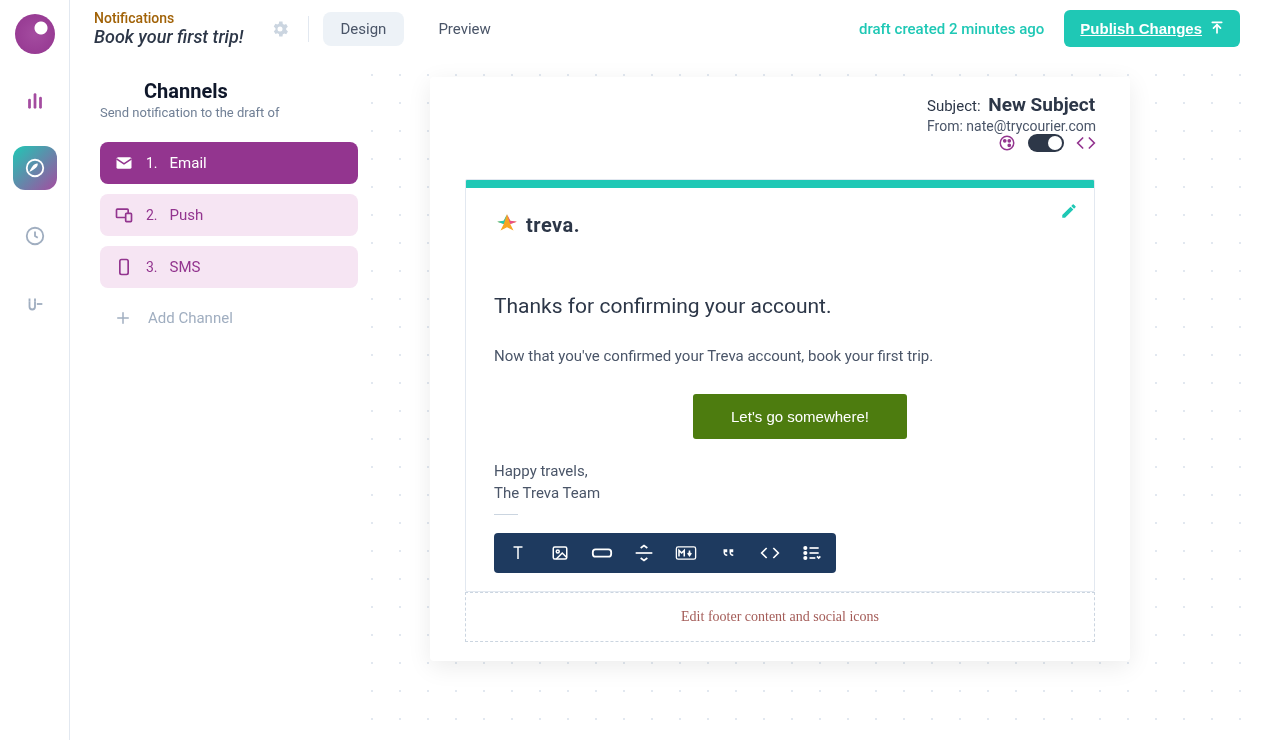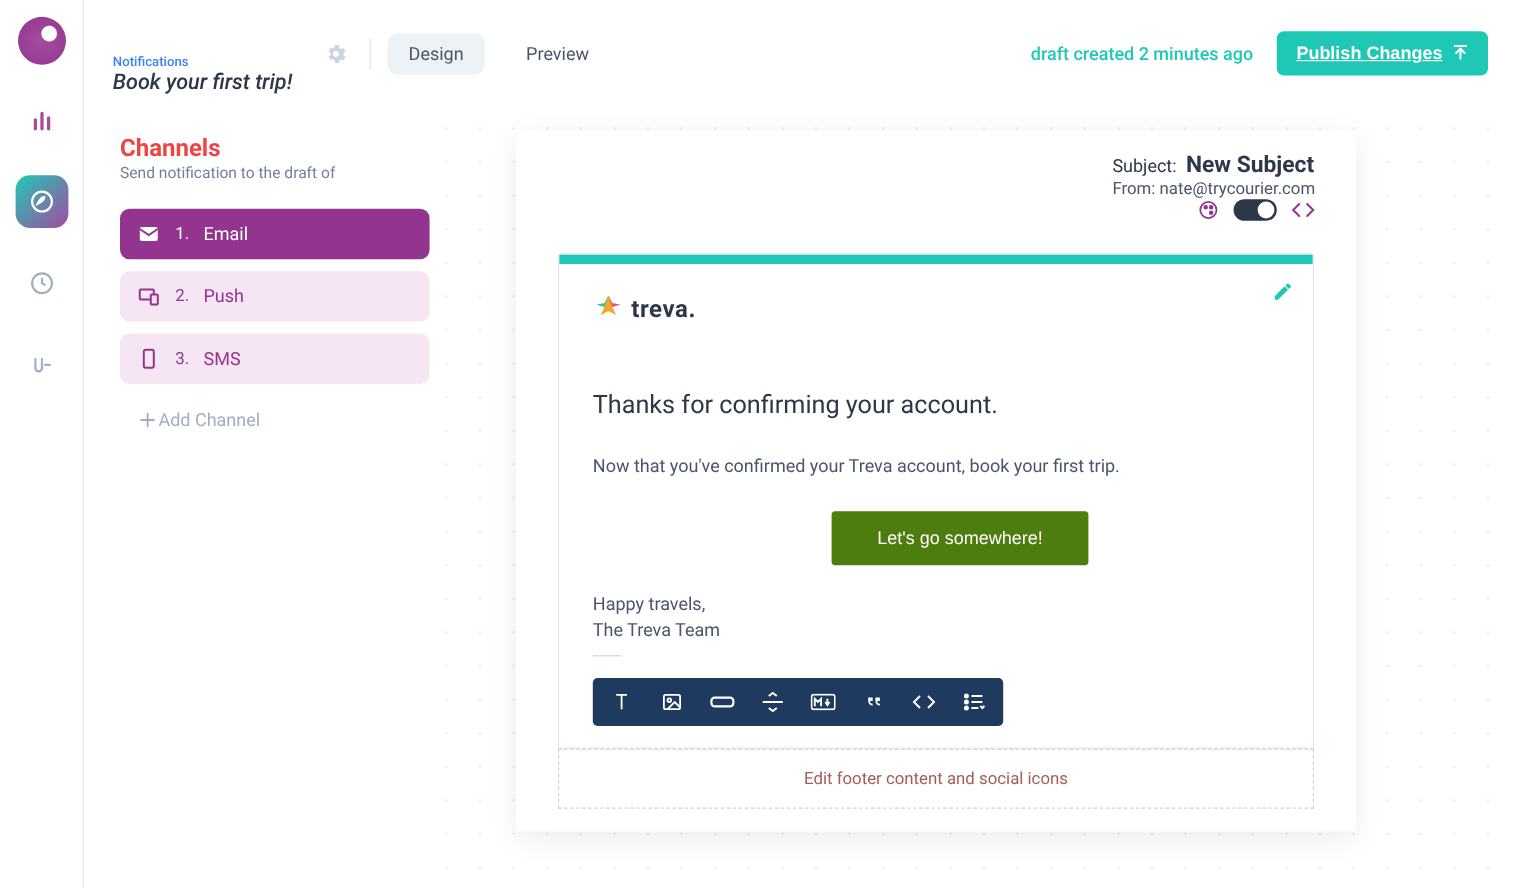--- a/index.html
+++ b/index.html
@@ -59,7 +59,7 @@
       gap: 14px;
     }
     .title-block { flex: 0 0 auto; margin-right: 8px; }
-    .title-block .crumb { color: #3b82f6; font-size: 11px; font-weight: 500; margin-top: 35px; }
+    .title-block .crumb { color: #a16207; font-size: 14px; font-weight: 500; }
     .title-block .title { color: #2d3748; font-size: 18px; font-weight: 500; font-style: italic; }
     .gear-btn {
       width: 28px; height: 28px; display:flex; align-items:center; justify-content:center;

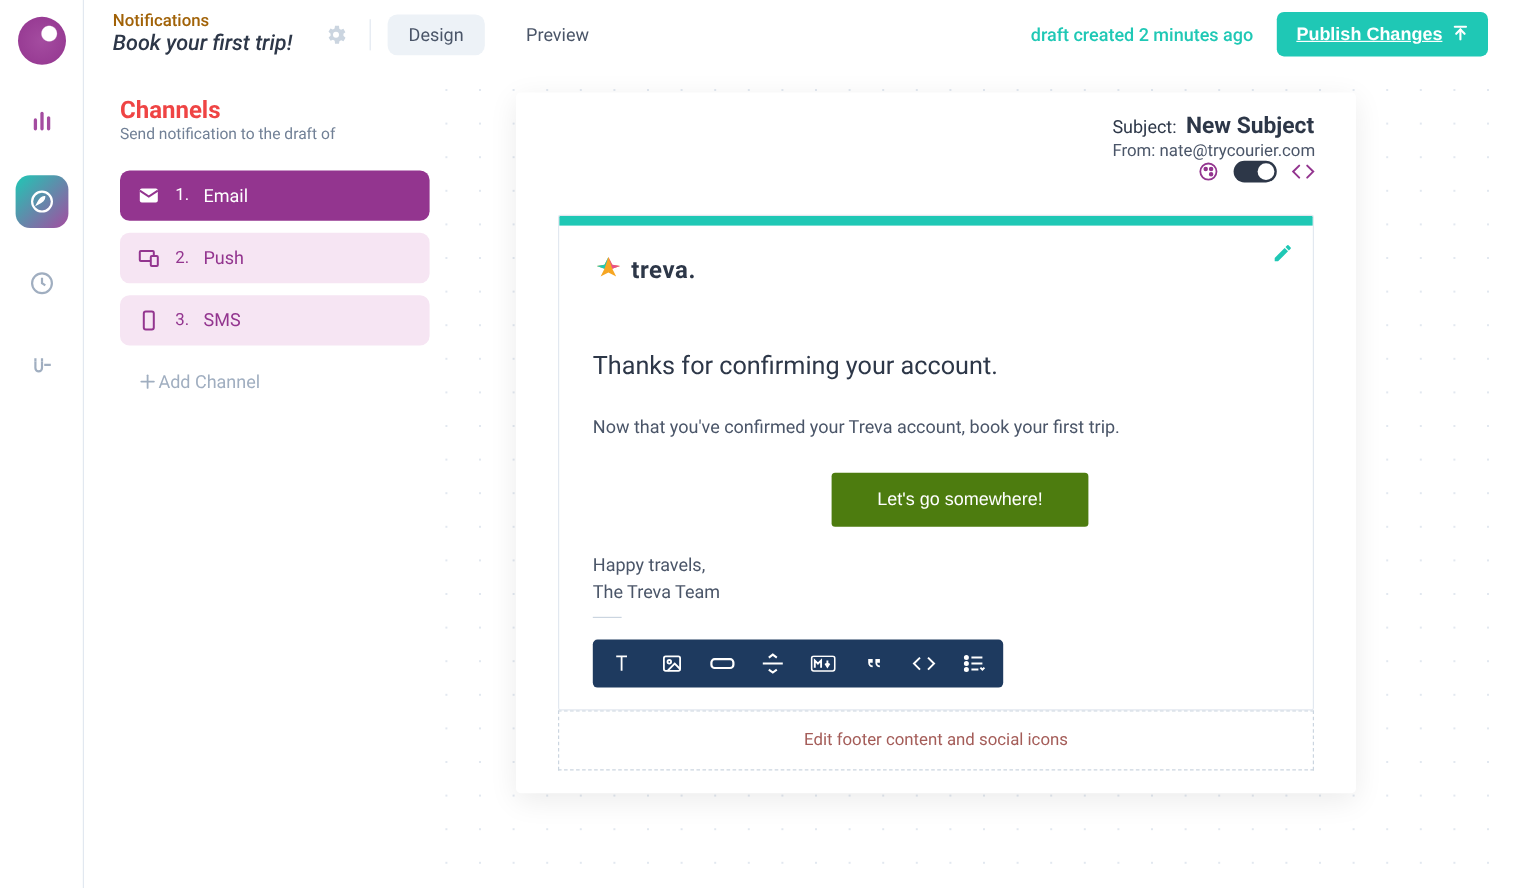--- a/index.html
+++ b/index.html
@@ -86,7 +86,7 @@
     .channels {
       width: 300px; padding: 26px 12px 0 30px;
     }
-    .channels h2 { font-size: 20px; color: #ef4444; font-weight: 700; }
+    .channels h2 { font-size: 20px; color: #0f172a; font-weight: 700; margin-left: 44px; }
     .channels .sub { font-size: 13px; color: #718096; margin-top: 2px; }
     .channel-list { margin-top: 22px; display:flex; flex-direction:column; gap:10px; }
     .channel-item {

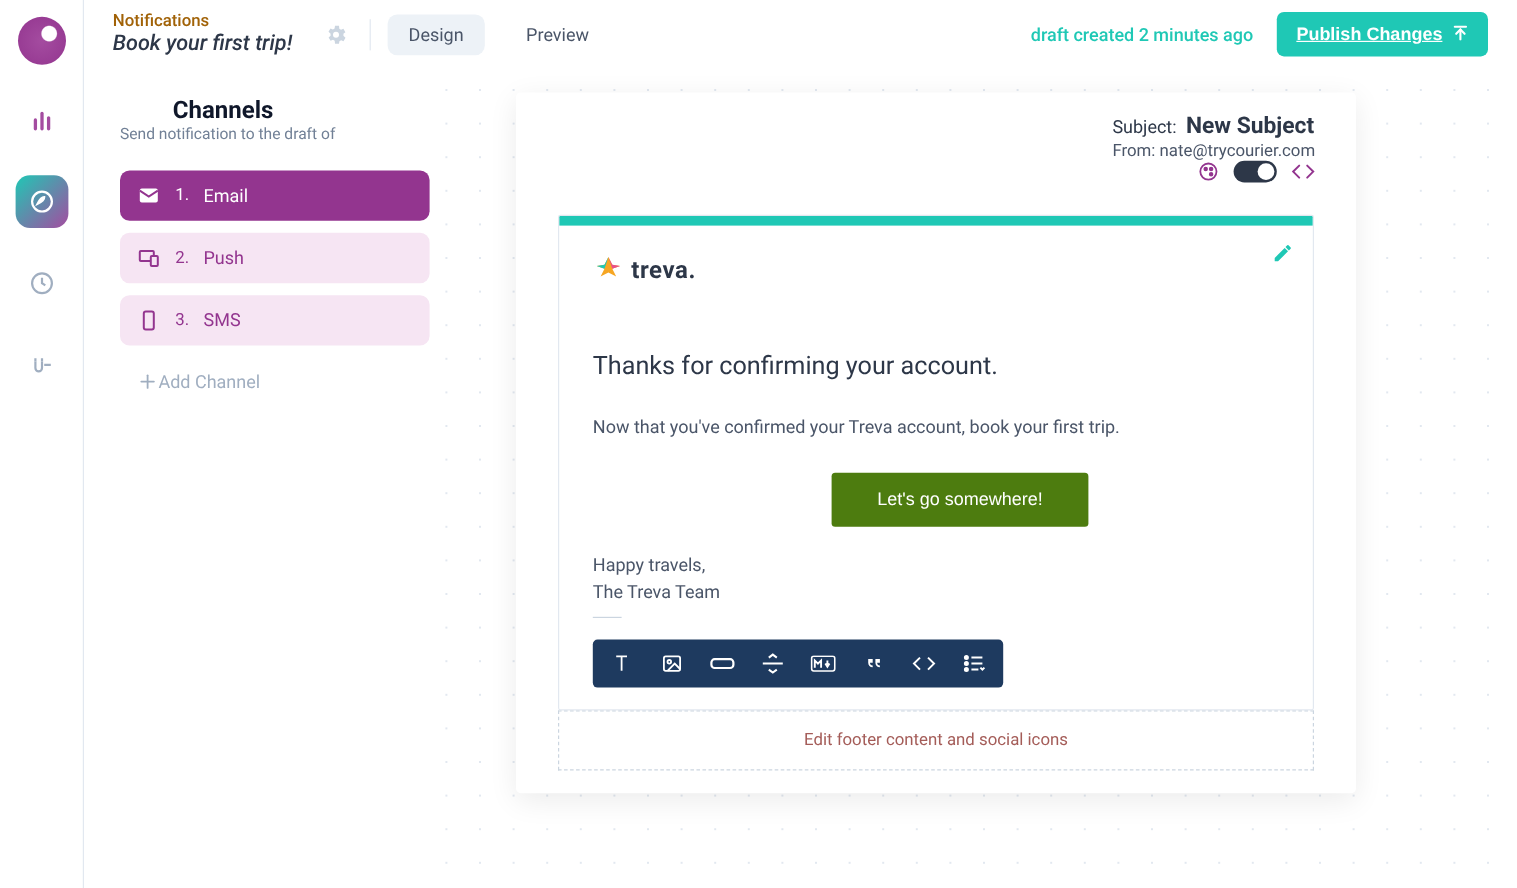--- a/index.html
+++ b/index.html
@@ -103,7 +103,7 @@
       background: #93358f; color: #fff;
     }
     .channel-add {
-      display:flex; align-items:center; 
+      display:flex; align-items:center; gap:16px;
       padding: 11px 14px; color:#a0aec0; cursor: pointer;
       font-size: 15px;
     }

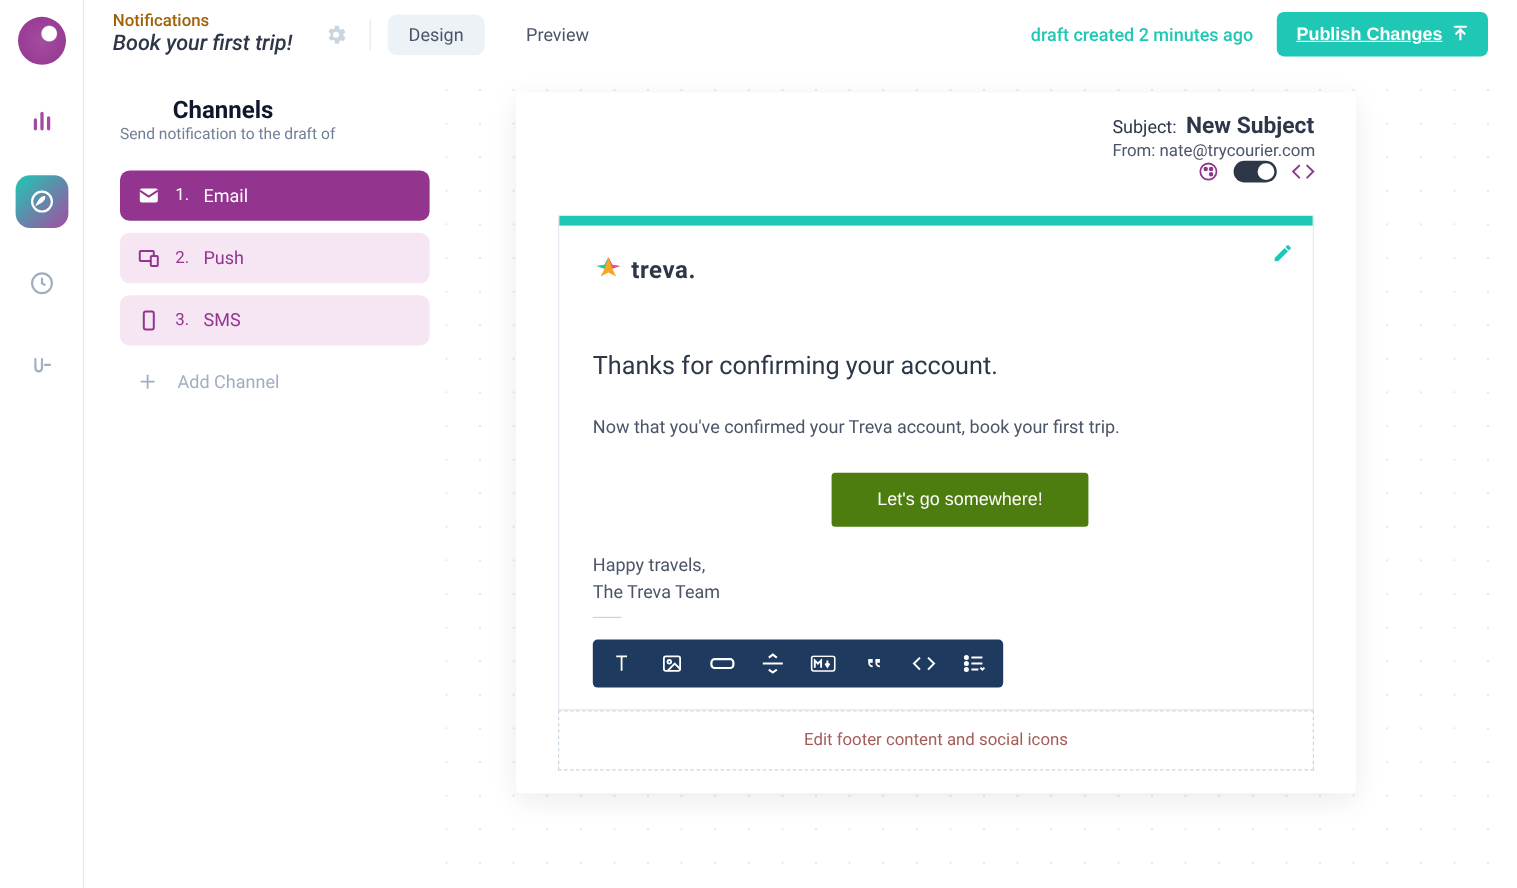--- a/index.html
+++ b/index.html
@@ -179,6 +179,7 @@
       color: #a45c58;
       font-size: 14px;
       cursor: pointer;
+      font-family: Liberation Serif, serif;
     }
     .cursor-arrow {
       position: absolute;

